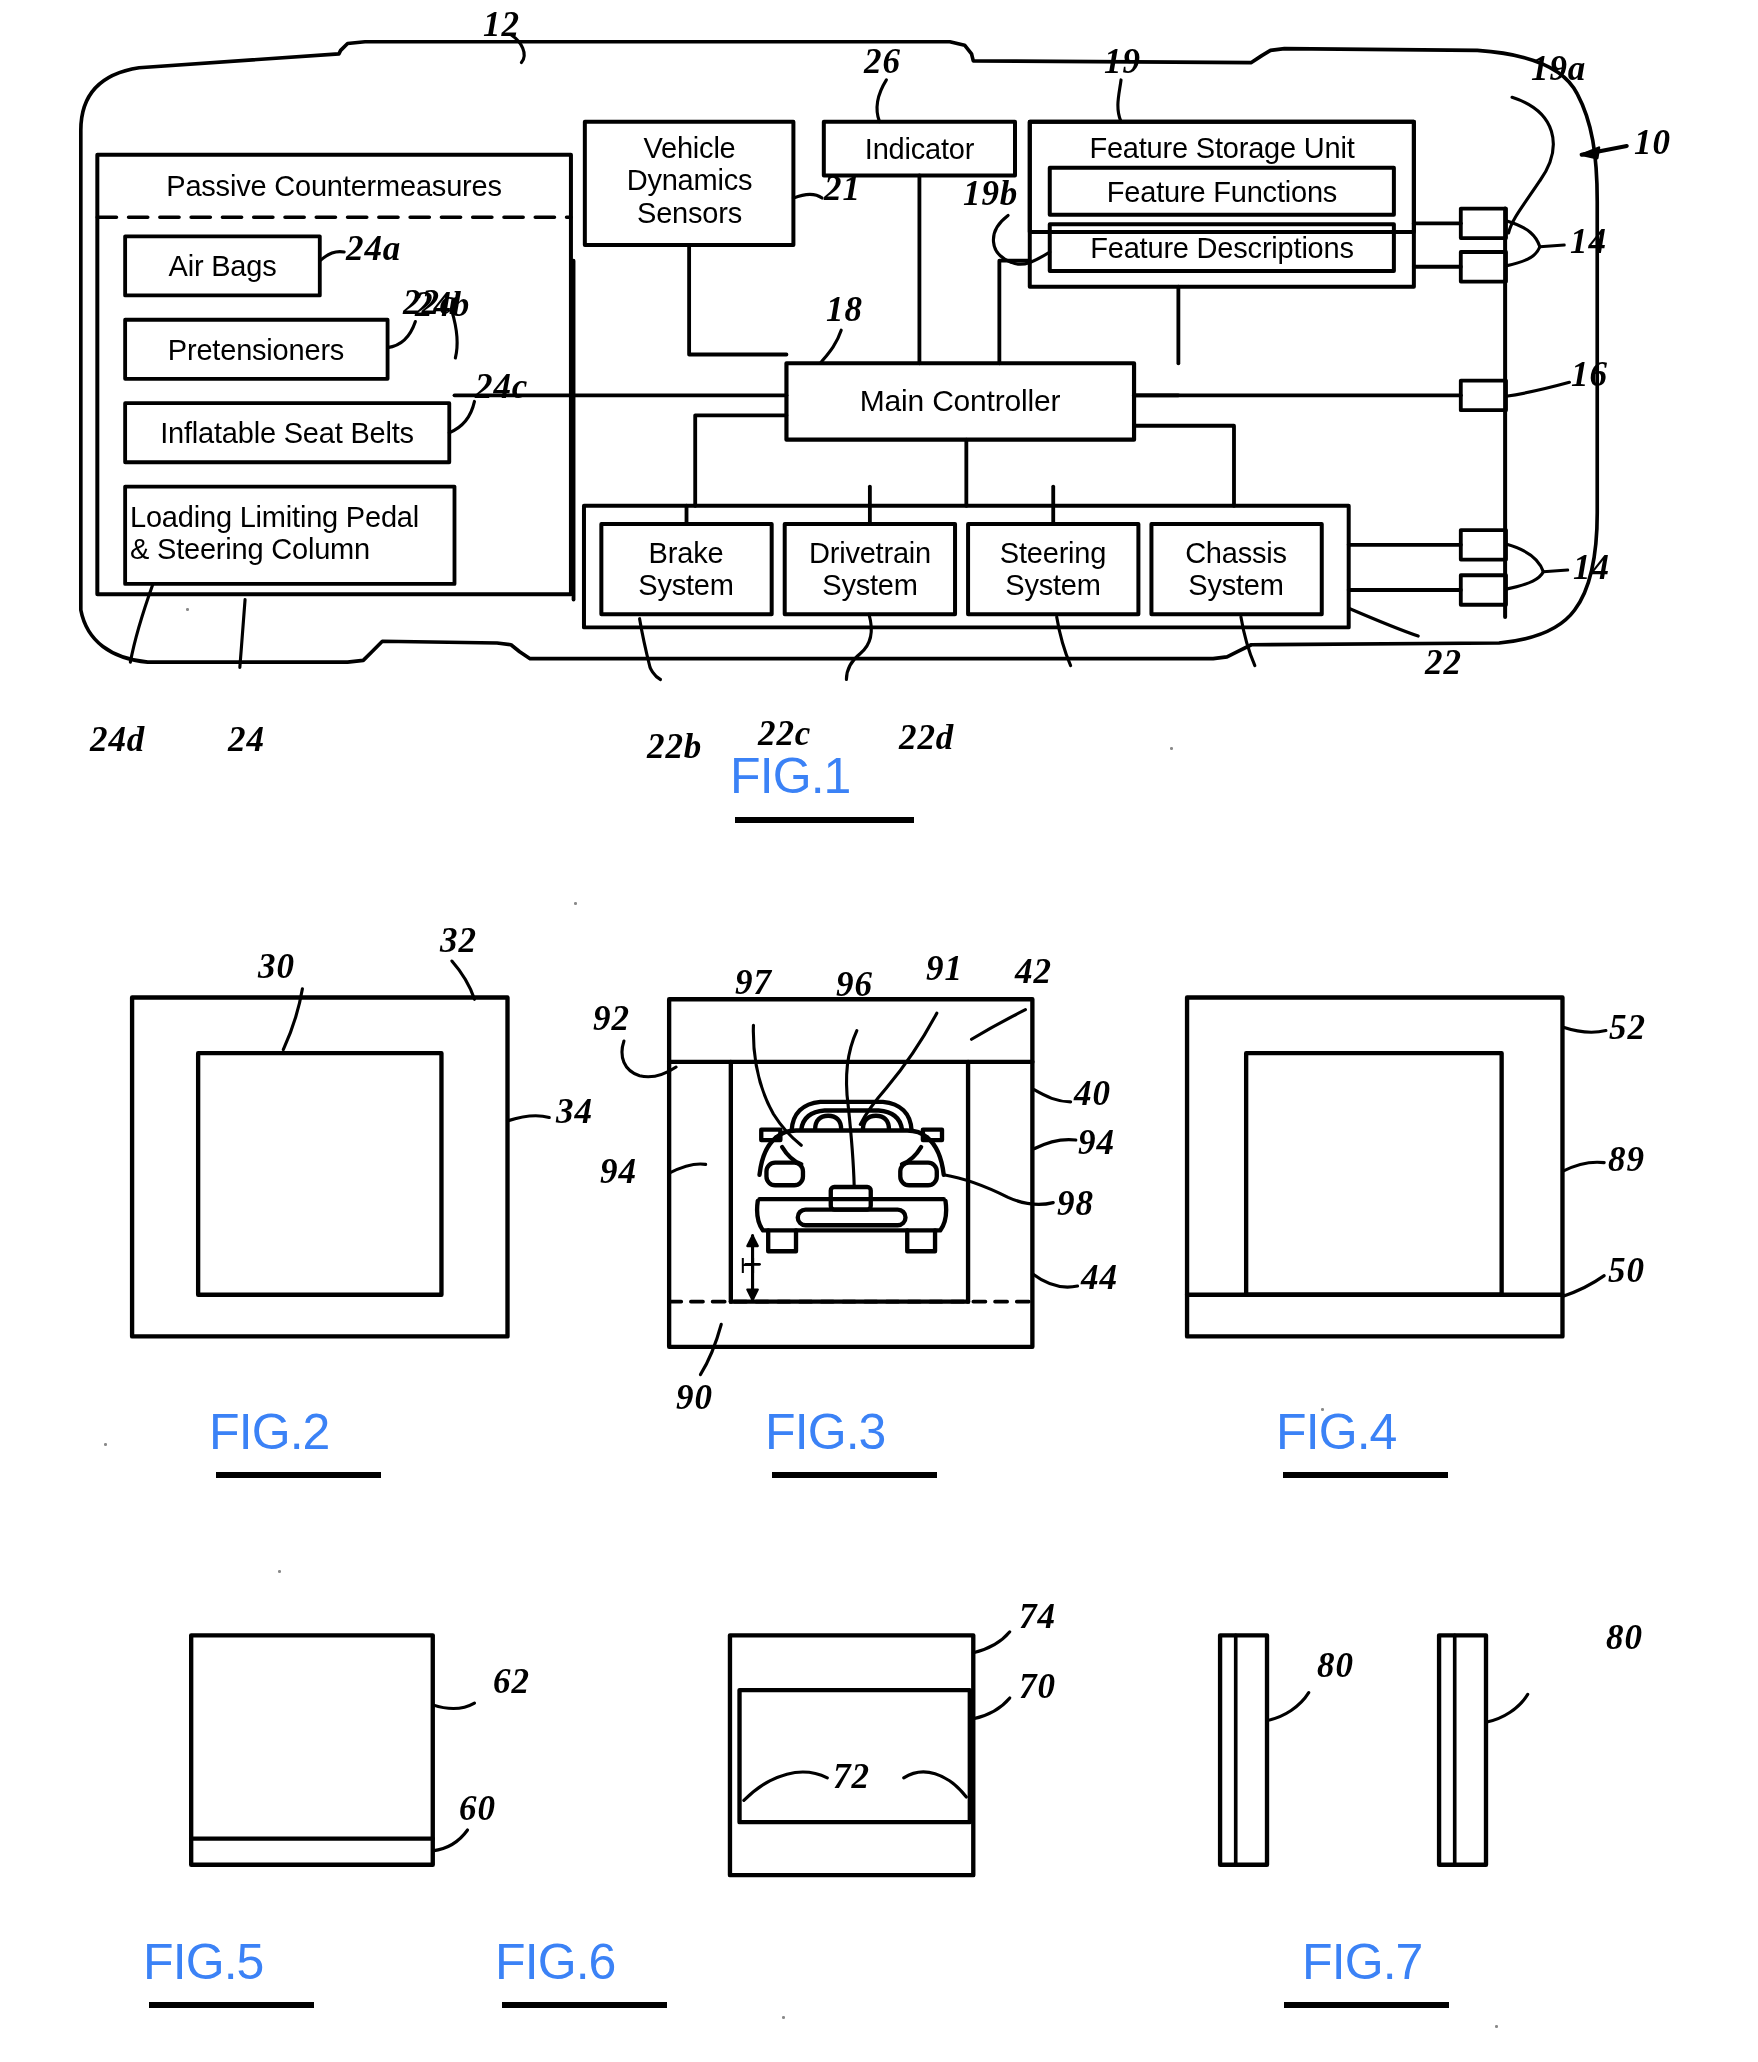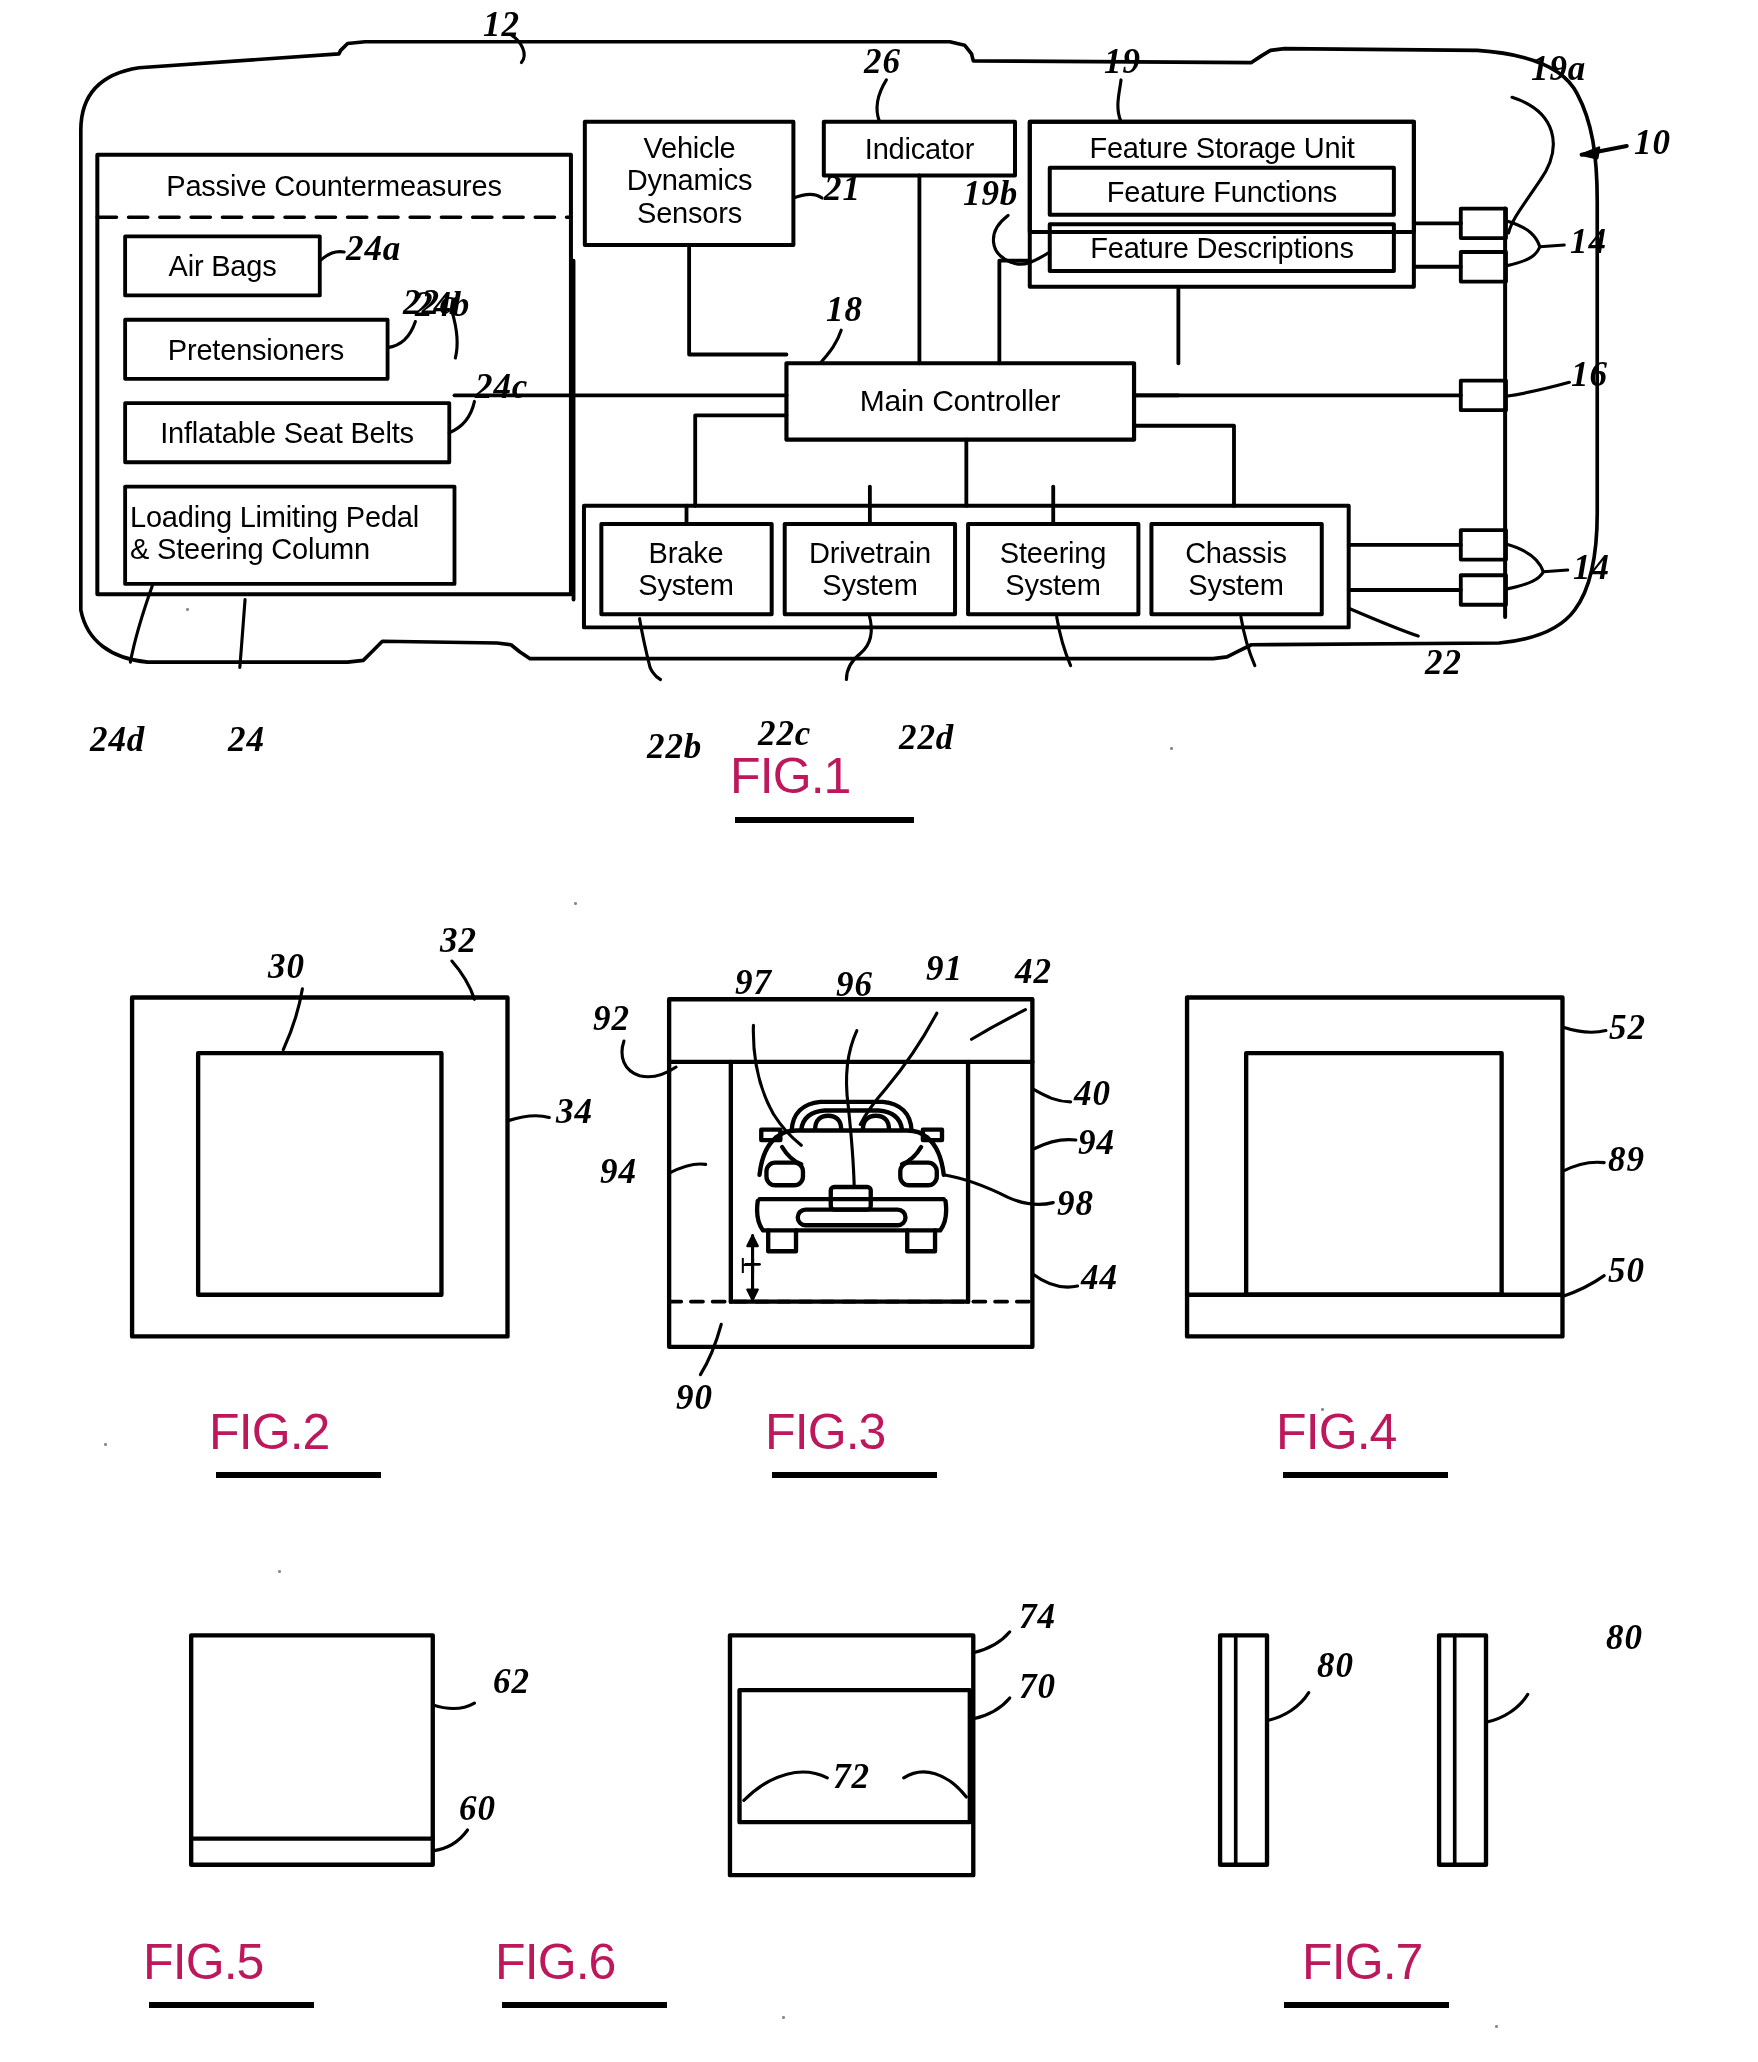--- a/index.html
+++ b/index.html
@@ -54,7 +54,7 @@
     font-size: 50px;
     font-weight: 400;
     letter-spacing: -0.9px;
-    color: #be185d;
+    color: #3b82f6;
   }
   .figunder {
     position: absolute;

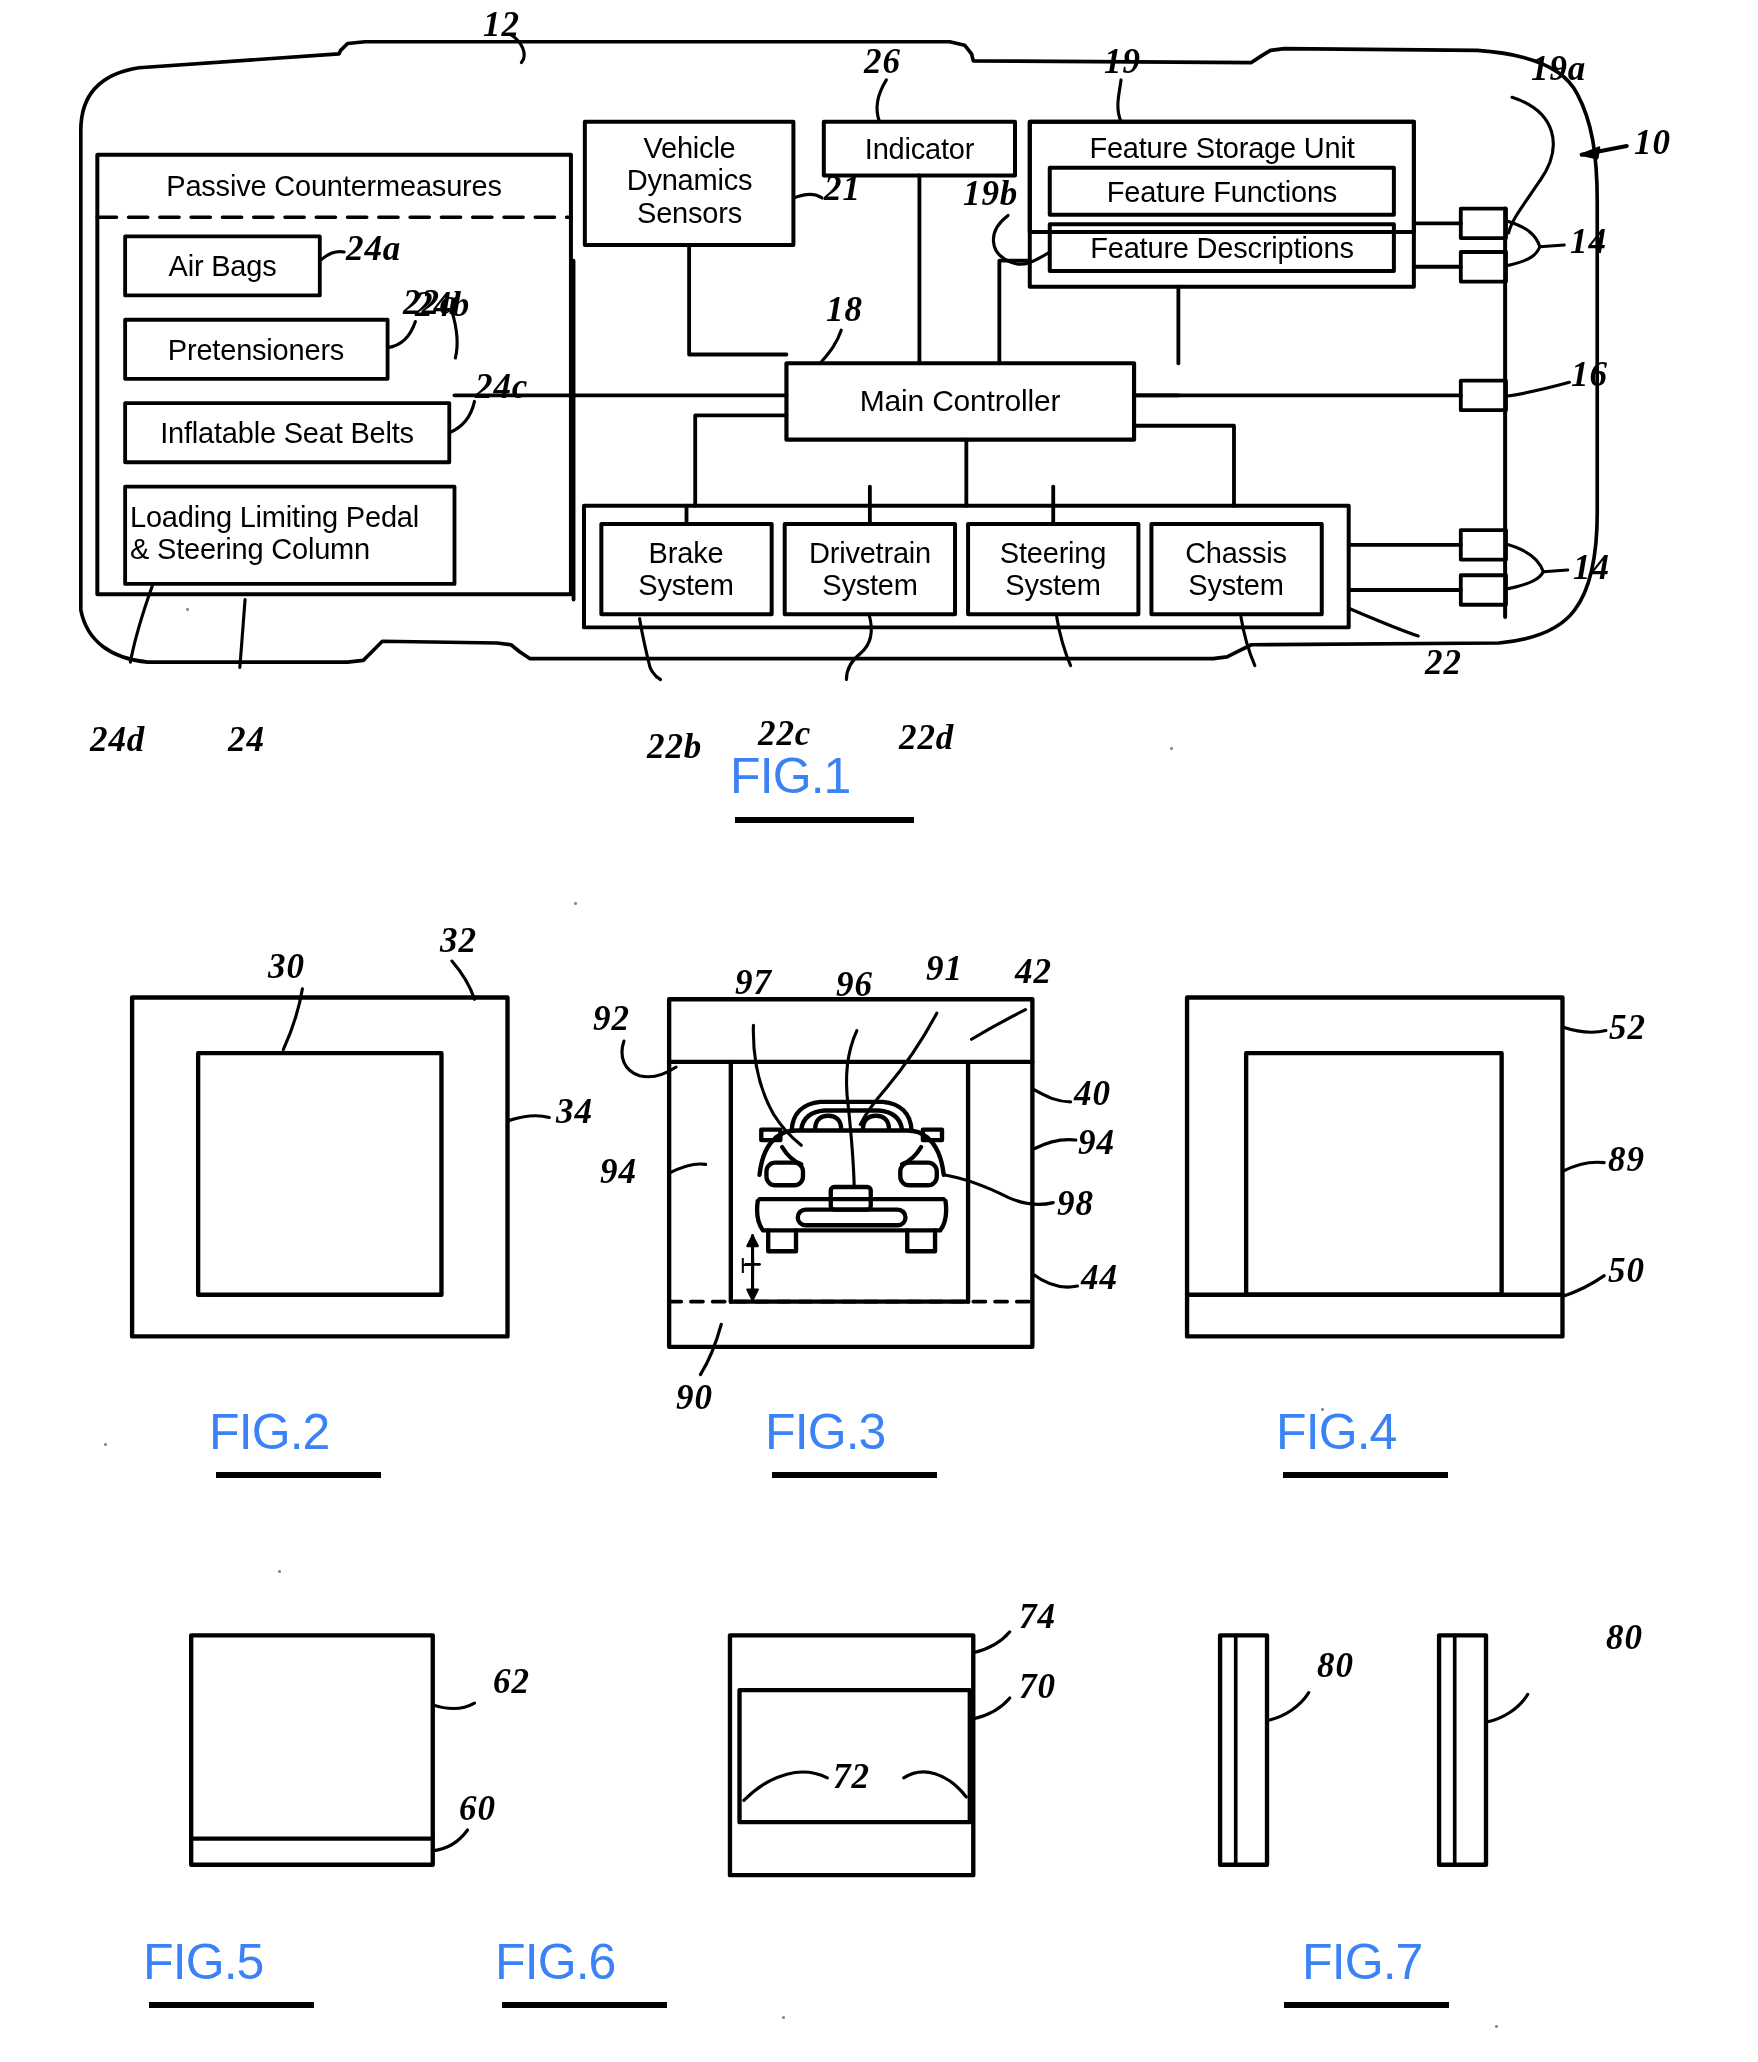--- a/index.html
+++ b/index.html
@@ -432,7 +432,7 @@
   <div class="figcap" style="left:730px; top:747px;">FIG.1</div>
   <div class="figunder" style="left:735px; top:817px; width:179px;"></div>
 
-  <div class="refnum" style="left:268px; top:947px;text-align:right;">30</div>
+  <div class="refnum" style="left:258px; top:947px;text-align:right;">30</div>
   <div class="refnum" style="left:440px; top:921px;">32</div>
   <div class="refnum" style="left:556px; top:1092px;">34</div>
   <div class="figcap" style="left:209px; top:1403px;">FIG.2</div>

